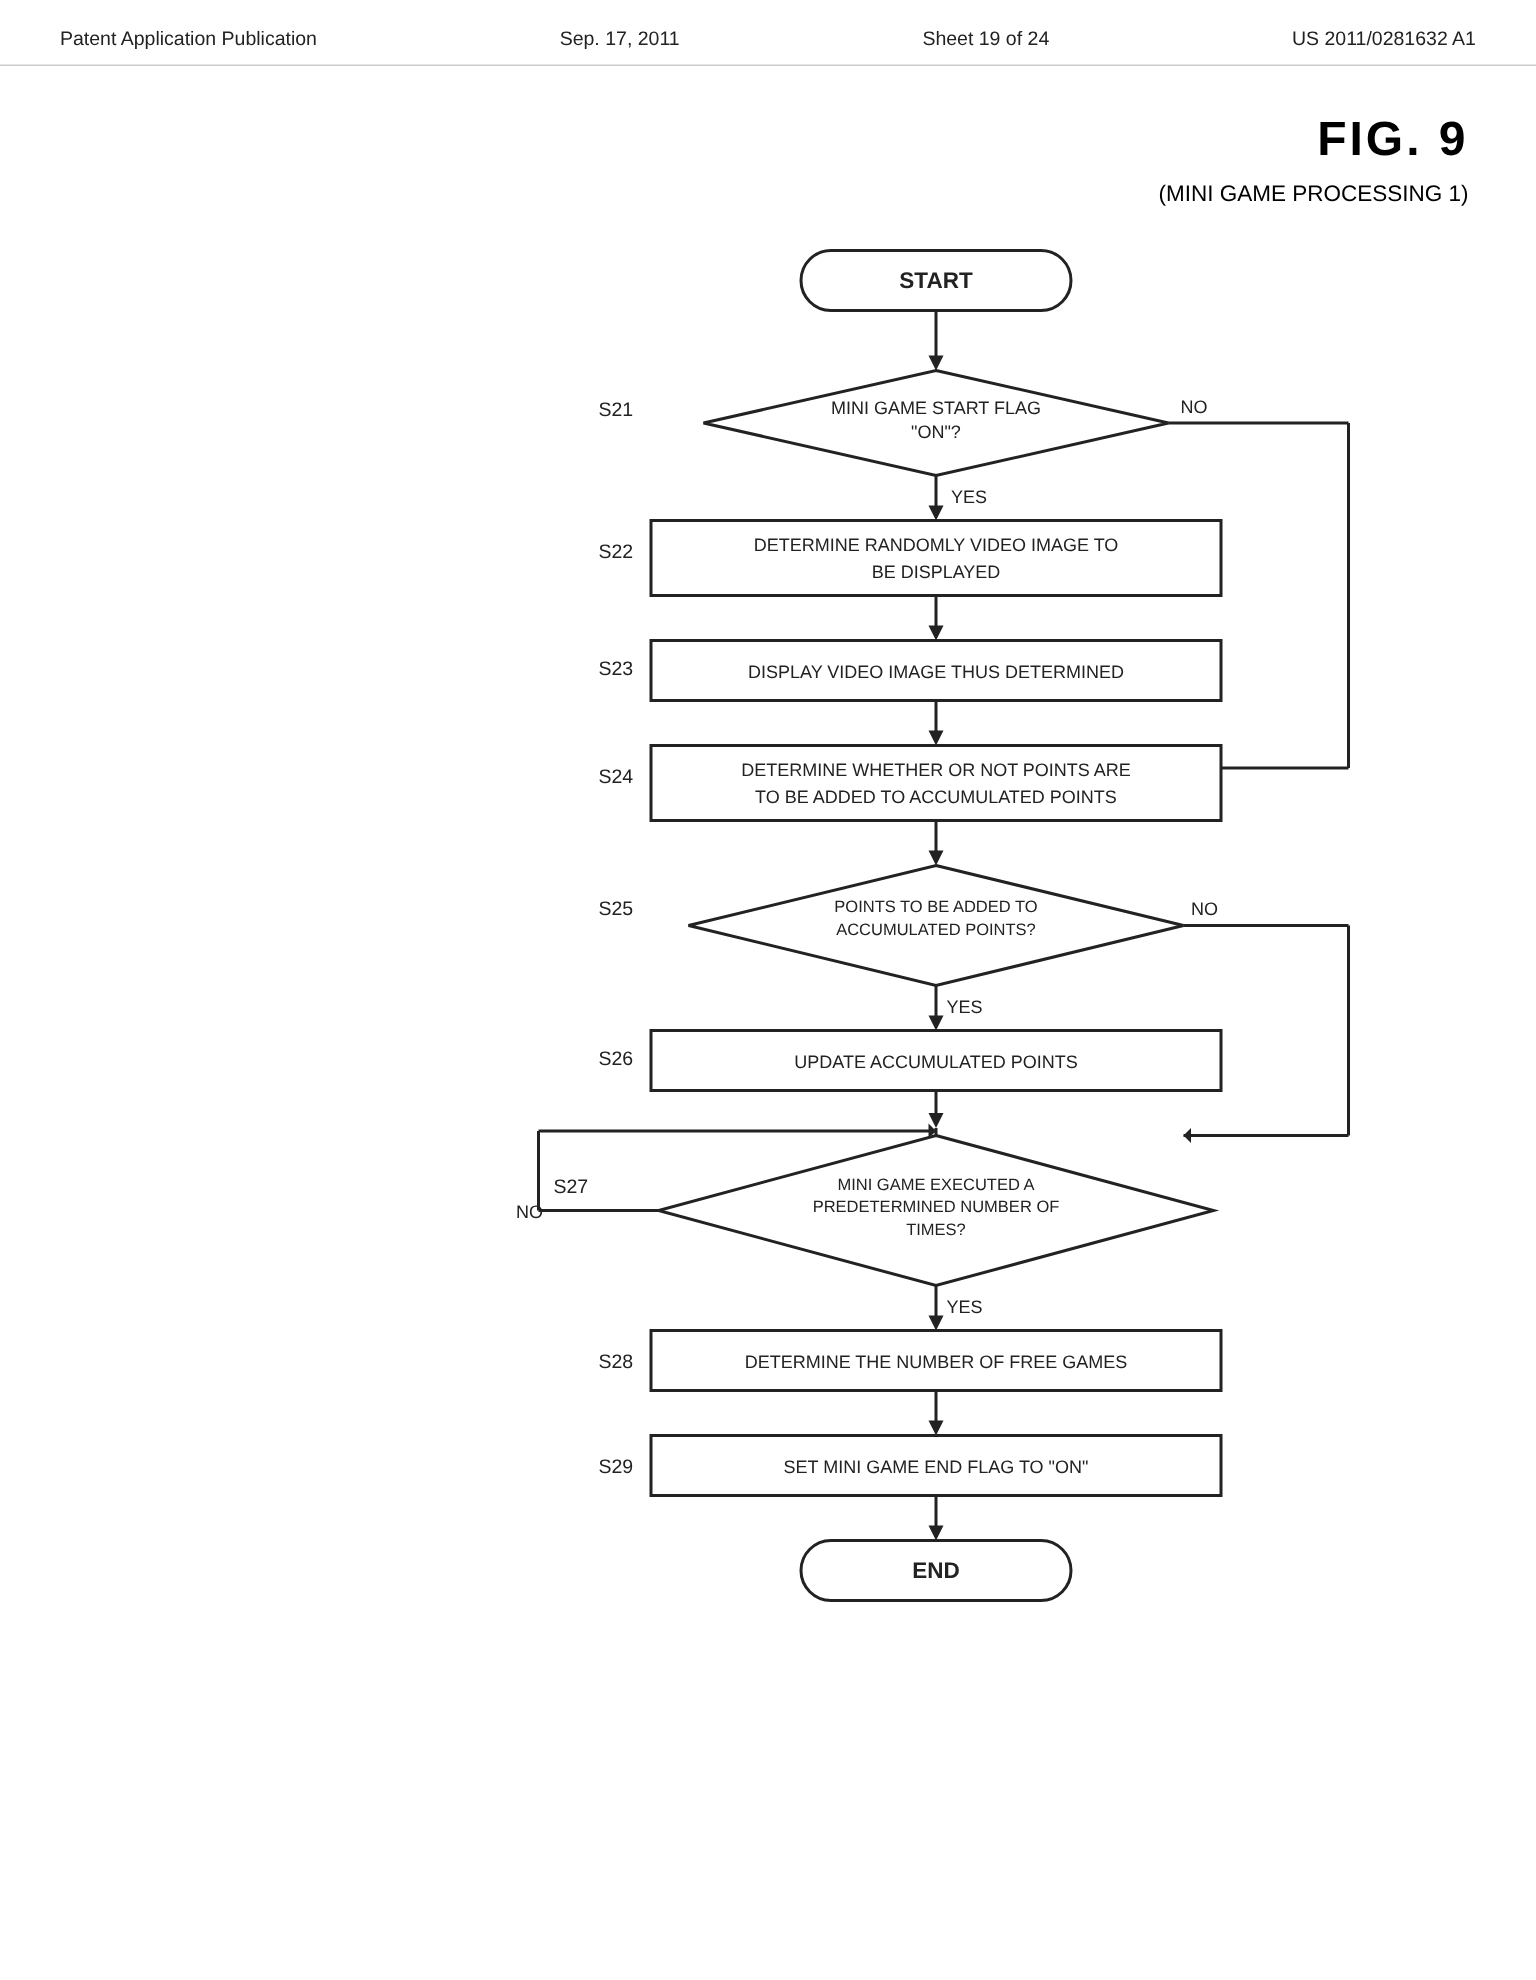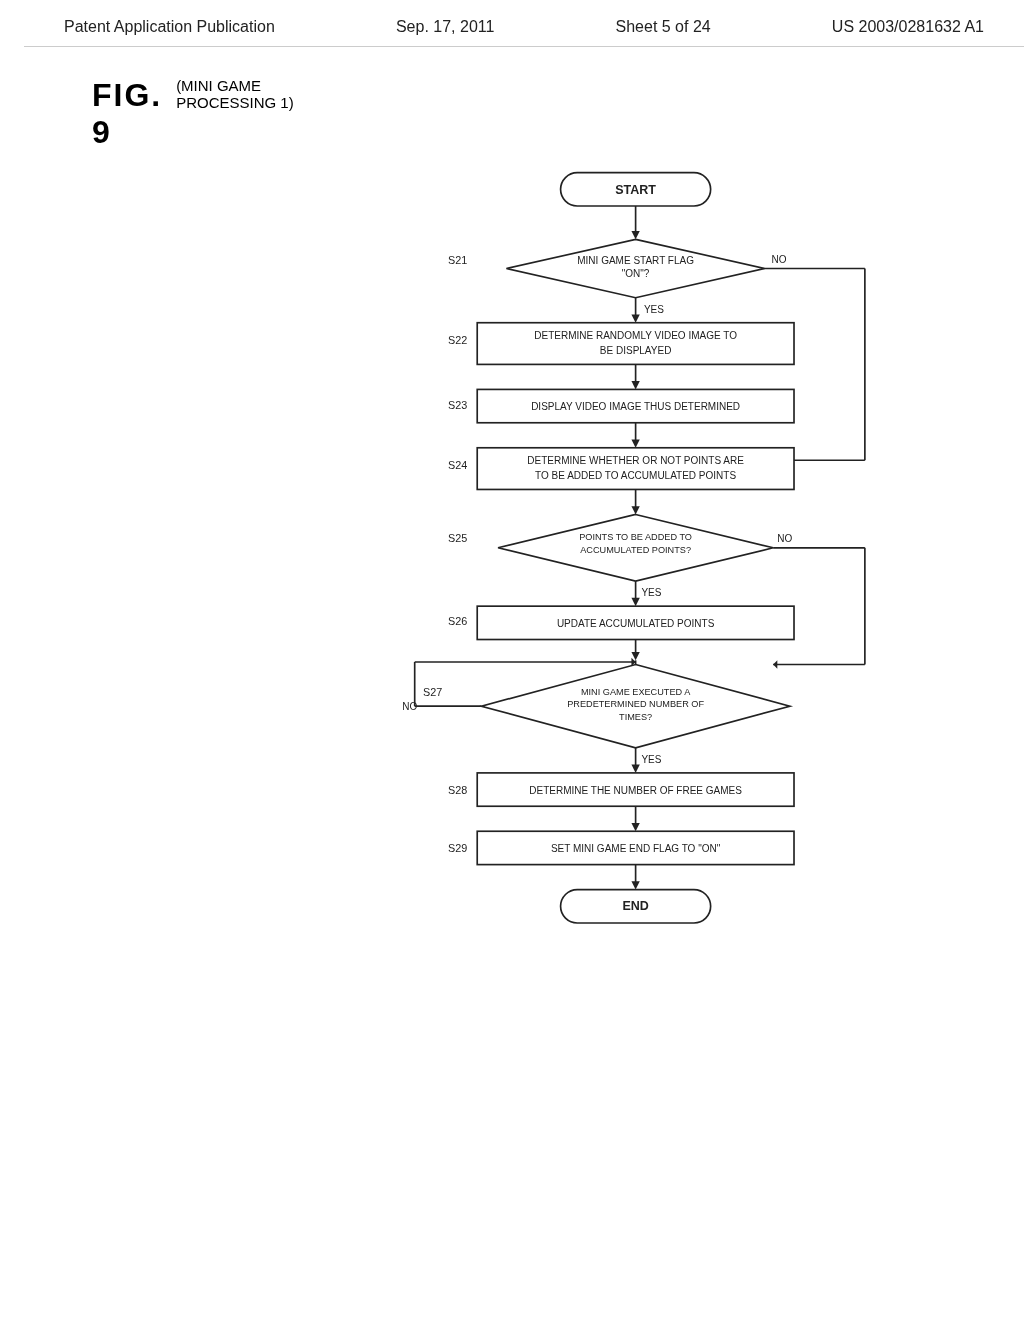--- a/index.html
+++ b/index.html
@@ -18,10 +18,9 @@
       justify-content: space-between;
       align-items: center;
       padding: 18px 40px 10px 40px;
-      font-size: 16px;
+      font-size: 13px;
       color: #222;
       border-bottom: 1px solid #ccc;
-      margin-left: 24px;
     }
 
     

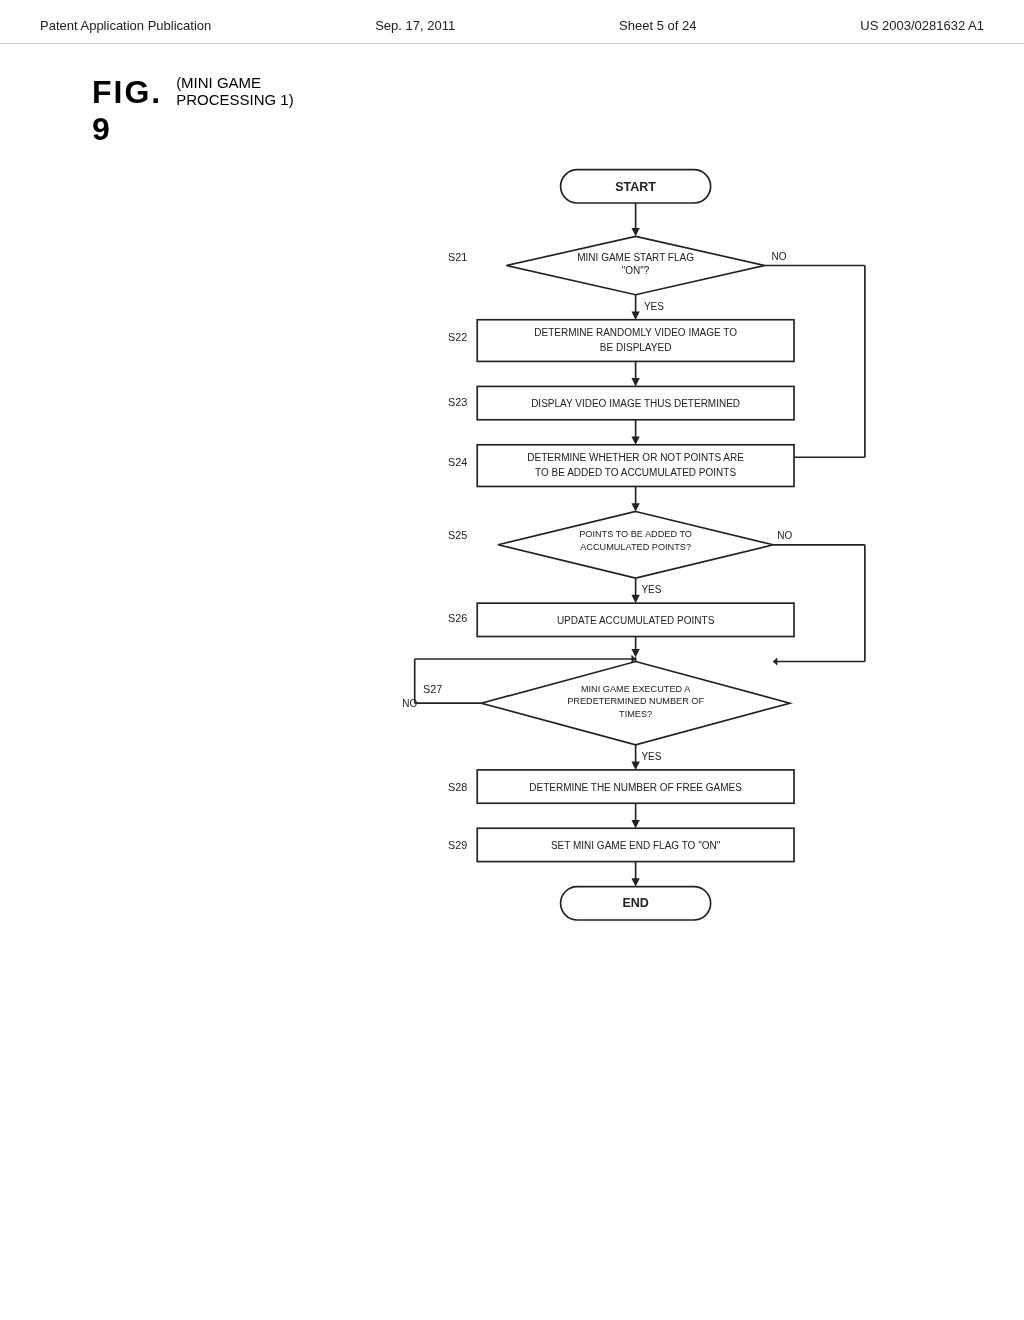--- a/index.html
+++ b/index.html
@@ -50,7 +50,7 @@
 <div class="header">
   <span>Patent Application Publication</span>
   <span>Sep. 17, 2011</span>
-  <span>Sheet 5 of 24</span>
+  <span>Sheet 19 of 24</span>
   <span>US 2003/0281632 A1</span>
 </div>
 

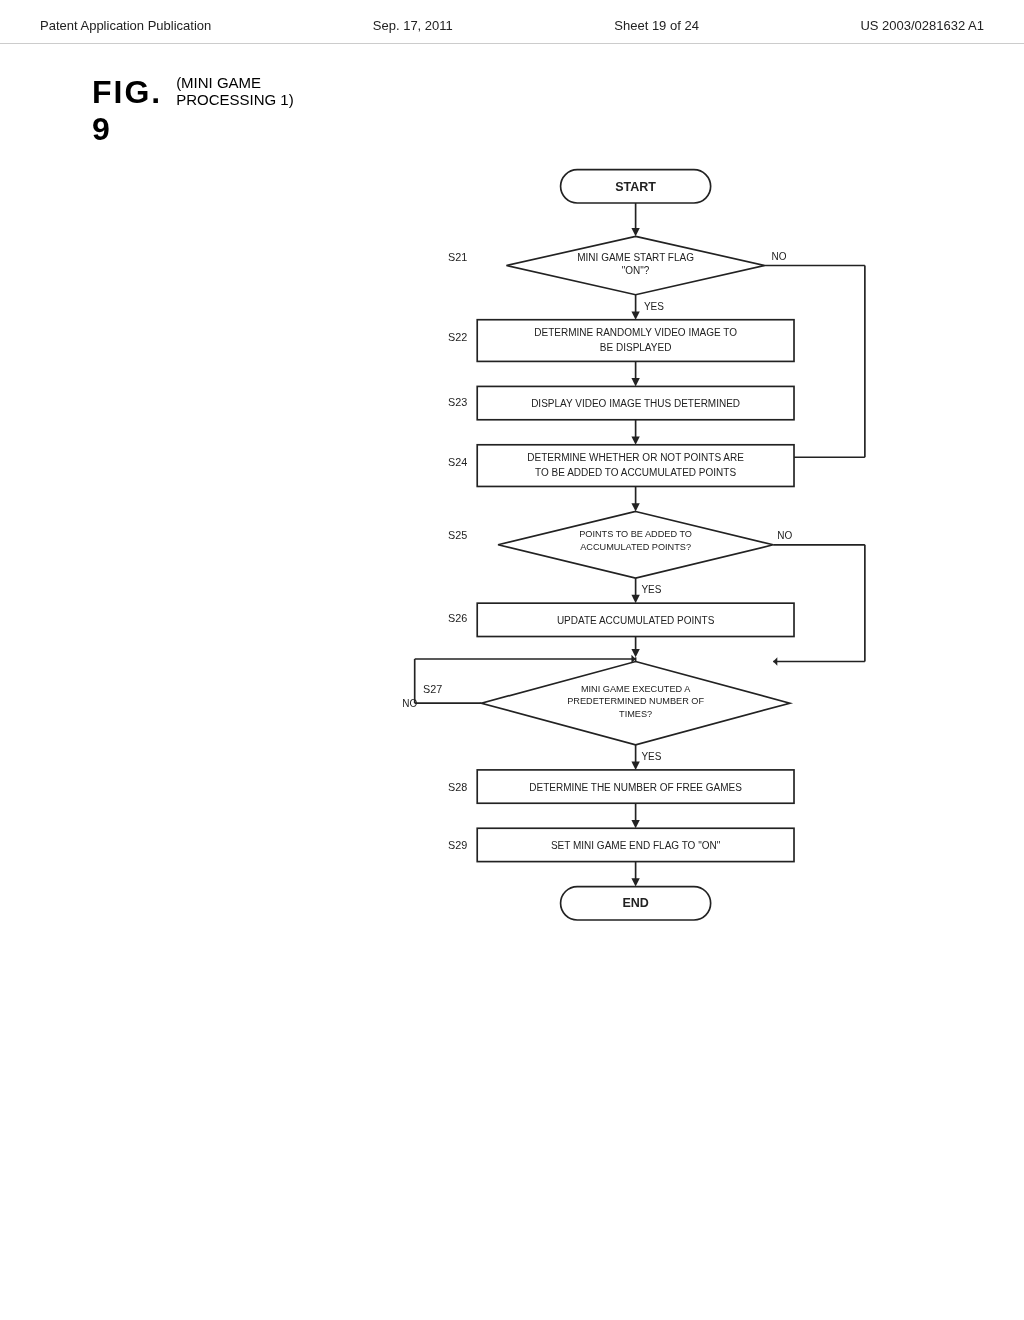--- a/index.html
+++ b/index.html
@@ -51,7 +51,7 @@
   <span>Patent Application Publication</span>
   <span>Sep. 17, 2011</span>
   <span>Sheet 19 of 24</span>
-  <span>US 2003/0281632 A1</span>
+  <span>US 2011/0281632 A1</span>
 </div>
 
 <div class="main">

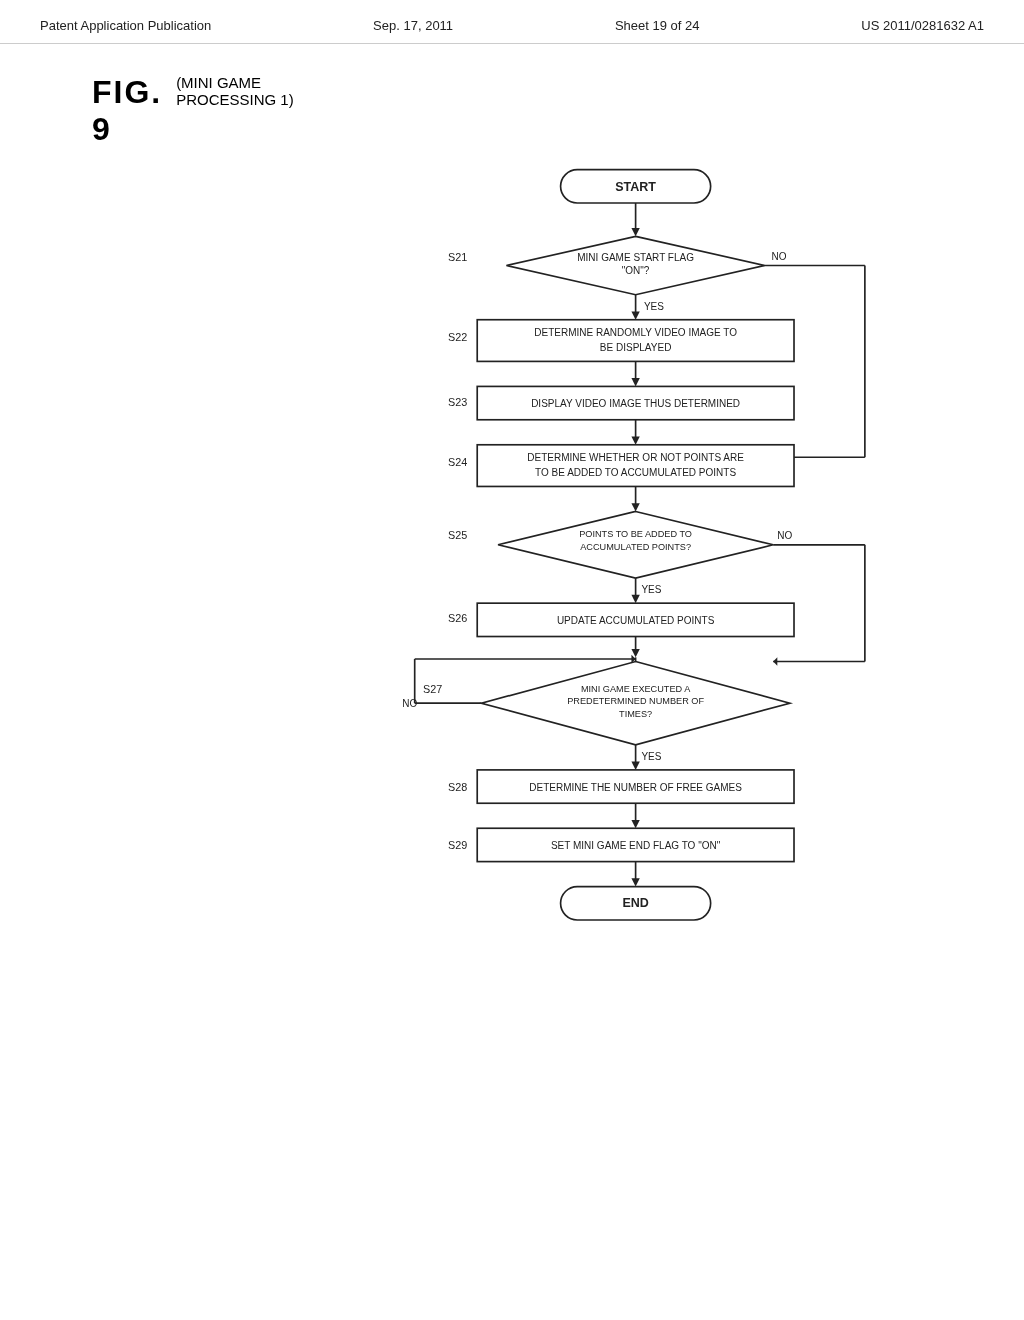--- a/index.html
+++ b/index.html
@@ -26,9 +26,9 @@
     
     .main {
       display: flex;
-      flex-direction: row;
-      align-items: flex-start;
-      padding: 30px 92px;
+      flex-direction: column;
+      align-items: flex-end;
+      padding: 30px 45px;
     }
 
     

